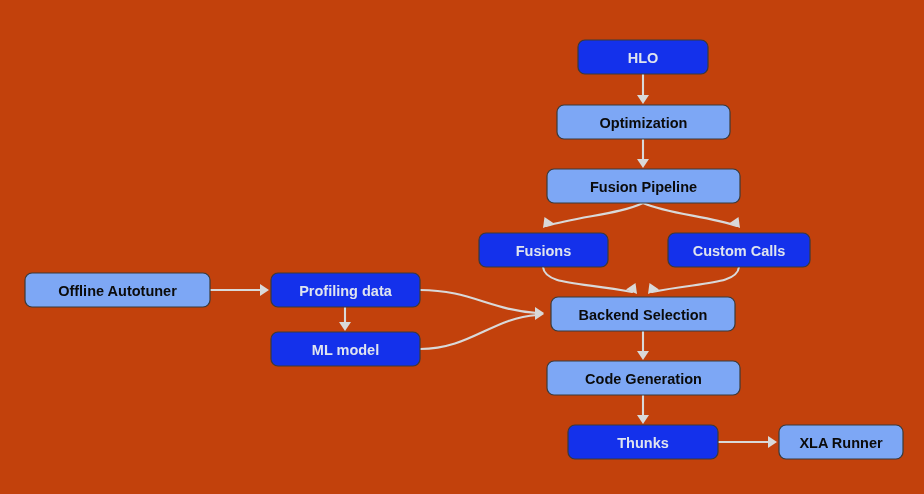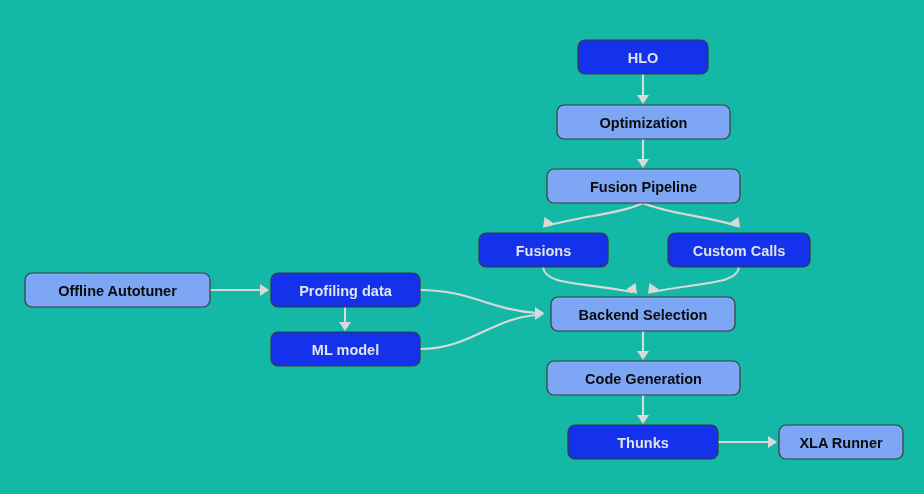--- a/index.html
+++ b/index.html
@@ -17,7 +17,7 @@
     position: relative;
     width: 924px;
     height: 494px;
-    background: #14b8a6;
+    background: #c2410c;
   }
   svg.flow {
     position: absolute;

